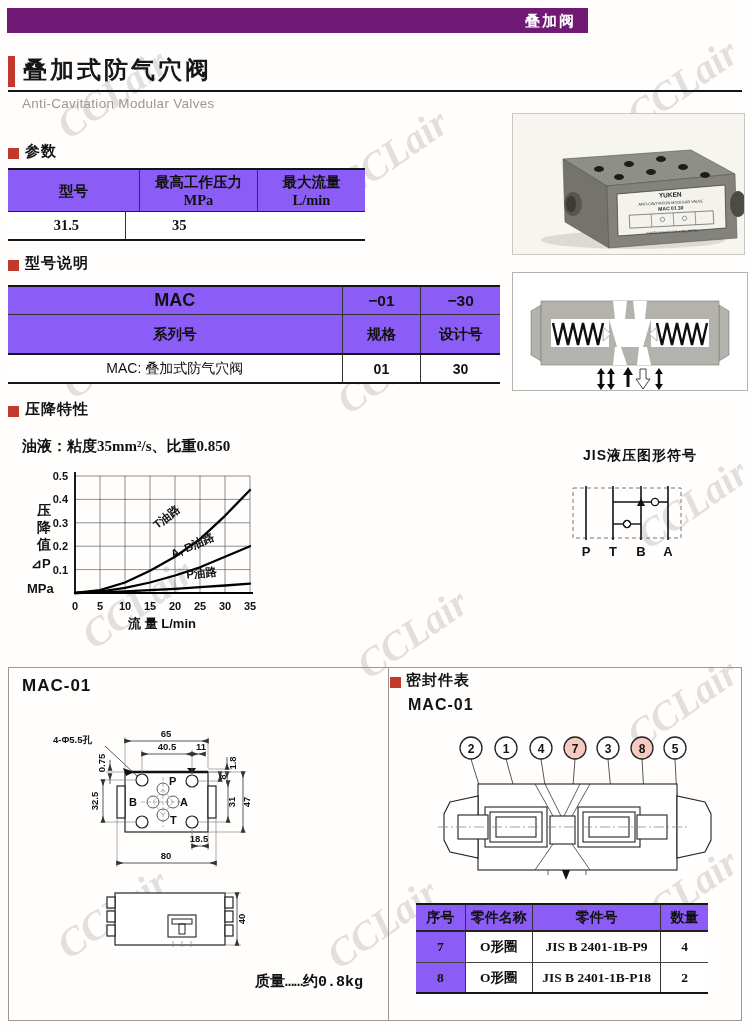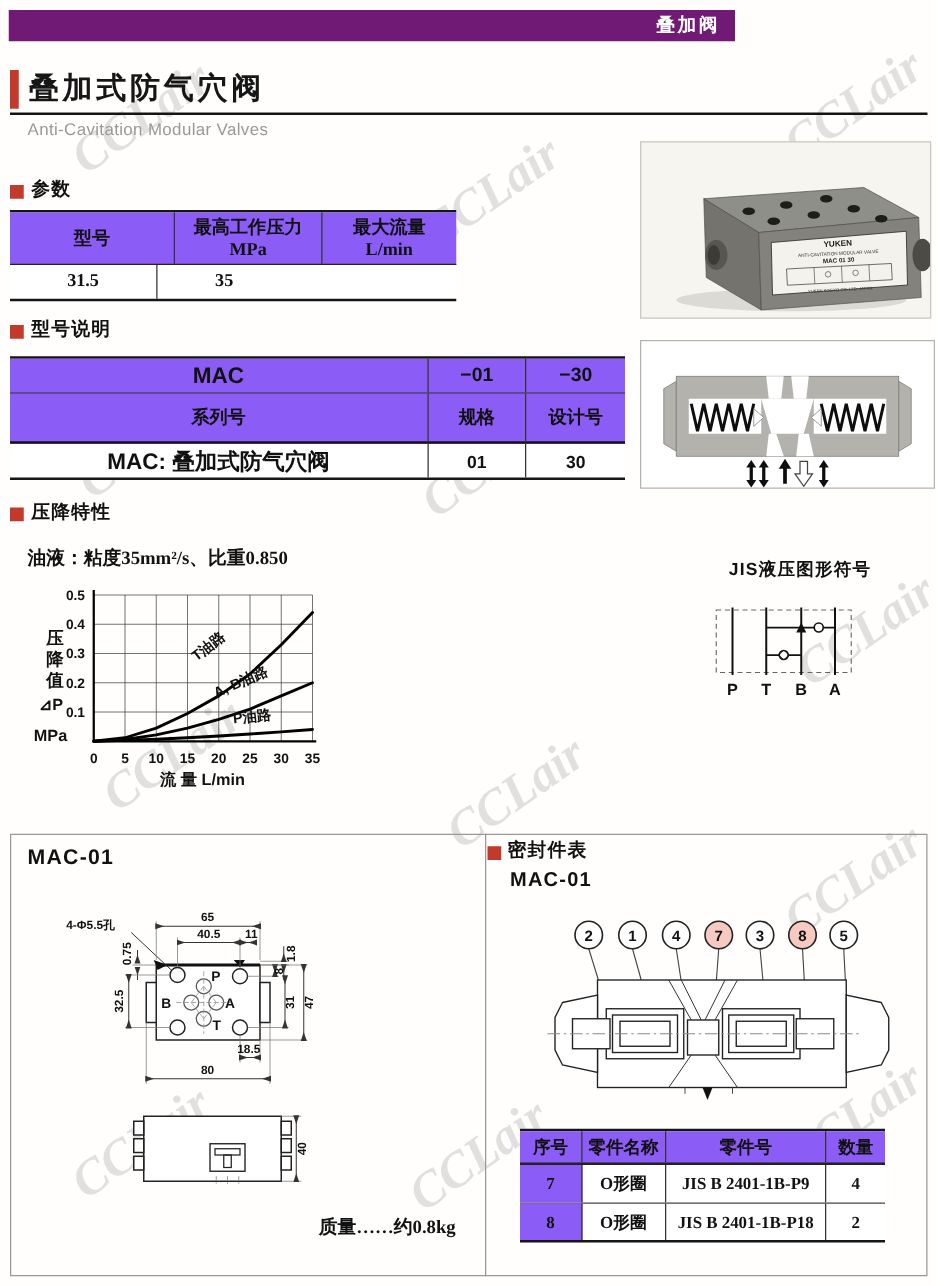--- a/index.html
+++ b/index.html
@@ -163,7 +163,7 @@
       <div class="tcell c3 th-zh">设计号</div>
     </div>
     <div class="trow r3">
-      <div class="tcell c1 vline" style="font-weight:bold;font-size:18px;">MAC: 叠加式防气穴阀</div>
+      <div class="tcell c1 vline" style="font-weight:normal;font-size:14px;">MAC: 叠加式防气穴阀</div>
       <div class="tcell c2 vline" style="font-weight:bold;font-size:14px;">01</div>
       <div class="tcell c3" style="font-weight:bold;font-size:14px;">30</div>
     </div>

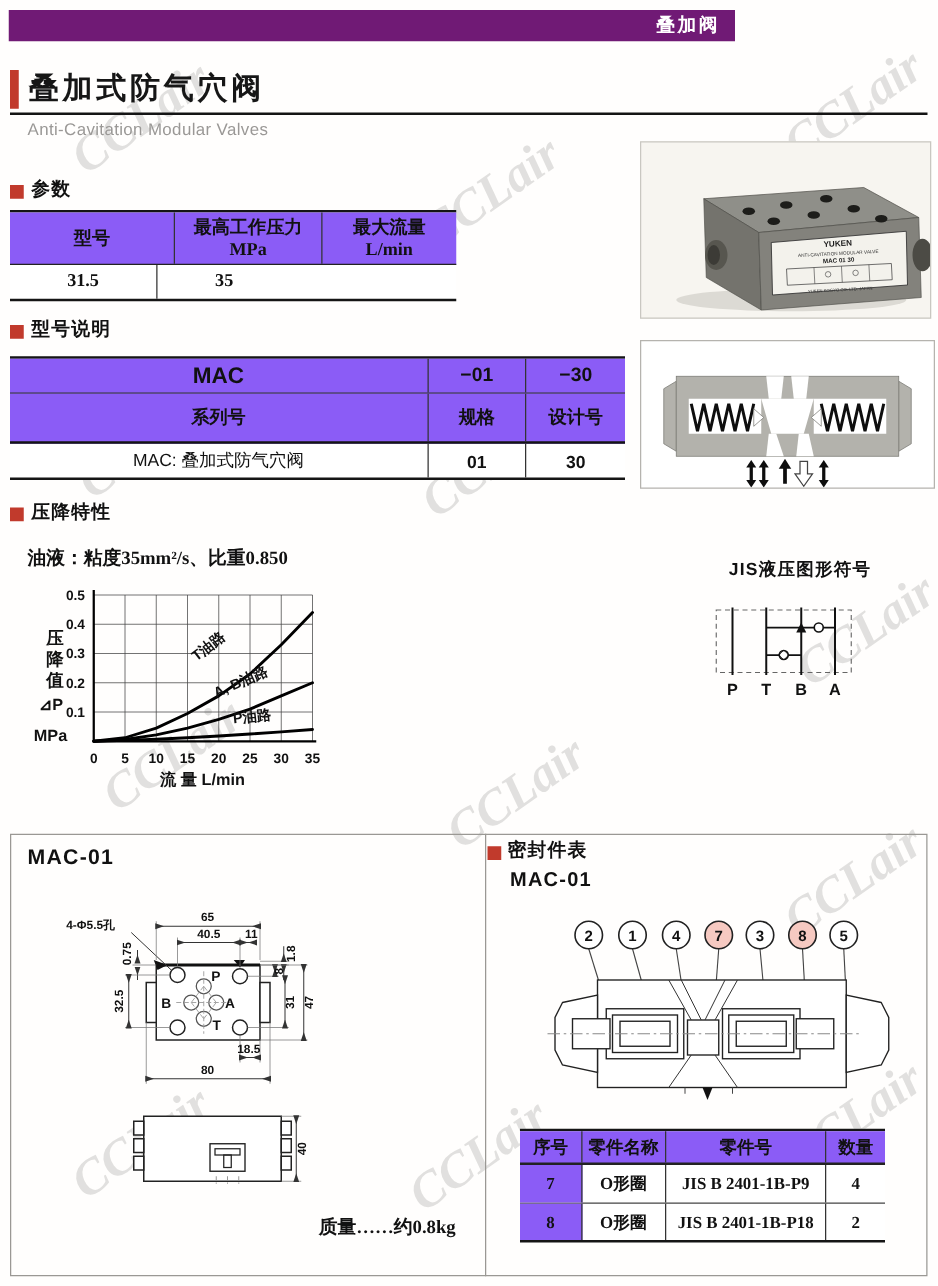--- a/index.html
+++ b/index.html
@@ -83,7 +83,7 @@
   .dline { stroke:#333; stroke-width:0.8; }
   .xline { stroke:#777; stroke-width:0.6; }
   .solid { stroke:#222; stroke-width:1.2; fill:#fff; }
-  #dim-weight { left:255px; top:972px; font-family:Liberation Serif, serif; font-weight:bold; font-size:15px; }
+  #dim-weight { left:255px; top:972px; font-family:Liberation Mono, monospace; font-weight:bold; font-size:15px; }
 
   #seal-sq { left:390px; top:677px; }
   #seal-h { left:406px; top:671px; }

